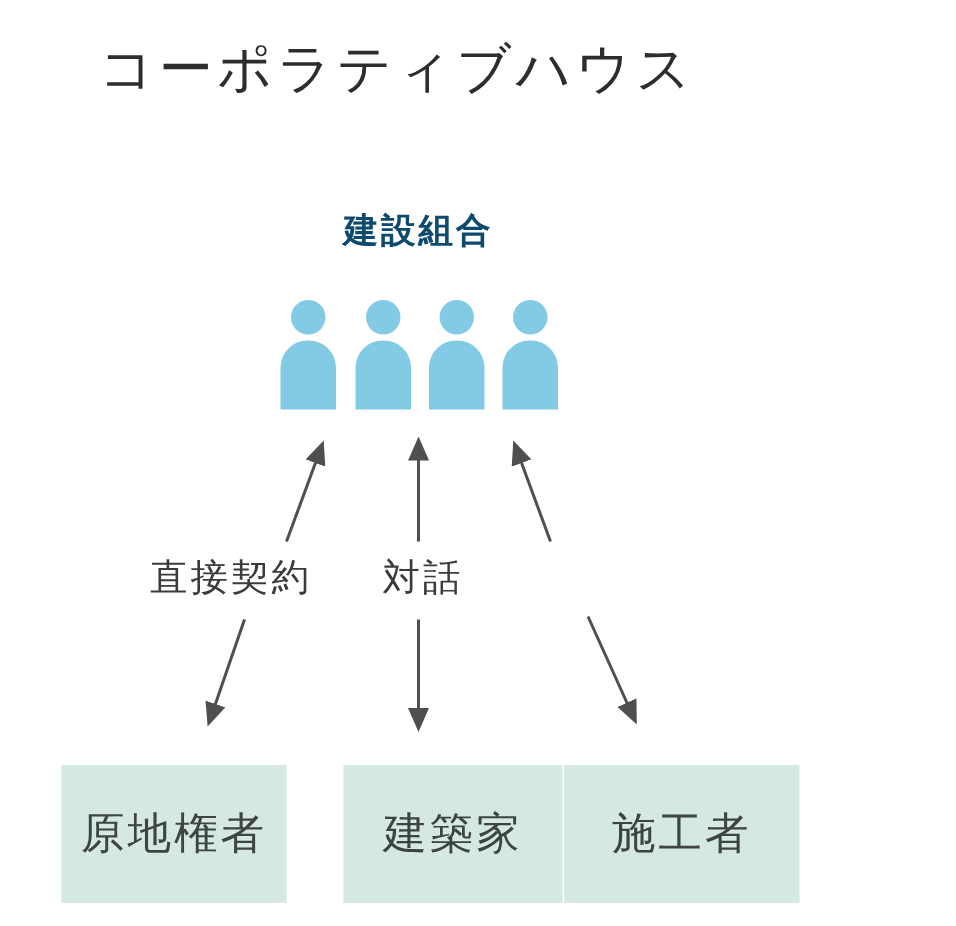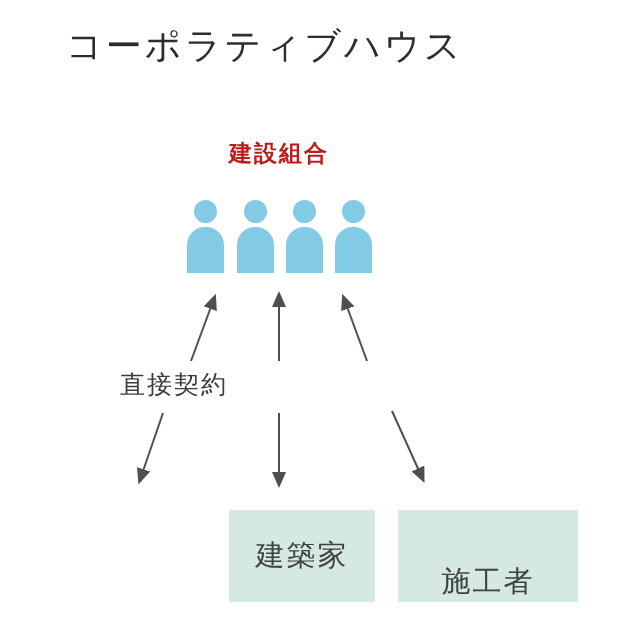--- a/index.html
+++ b/index.html
@@ -36,7 +36,7 @@
     font-size: 23px;
     font-weight: 700;
     letter-spacing: 2px;
-    color: #b91c1c;
+    color: #0c4a6e;
     white-space: nowrap;
   }
 

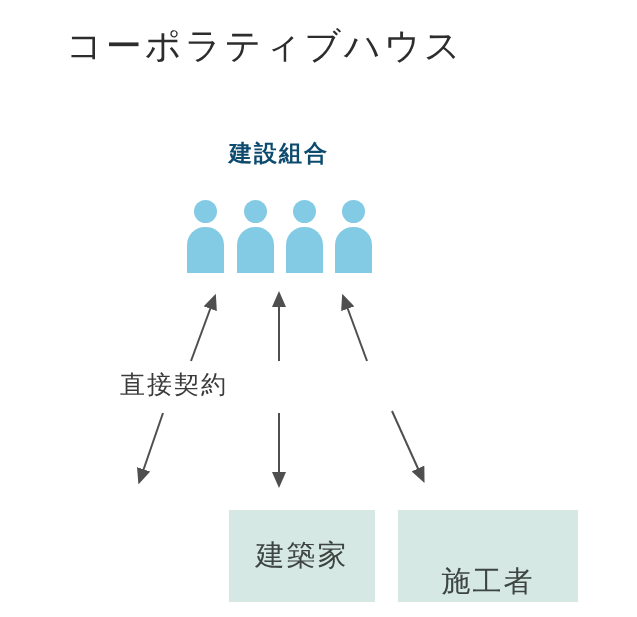--- a/index.html
+++ b/index.html
@@ -94,7 +94,6 @@
     letter-spacing: 2px;
     color: #3b3b3b;
     white-space: nowrap;
-    margin-left: 20px;
   }
   .relation-label.rel-0 { left: 154px; }
   .relation-label.rel-1 { left: 282px; }

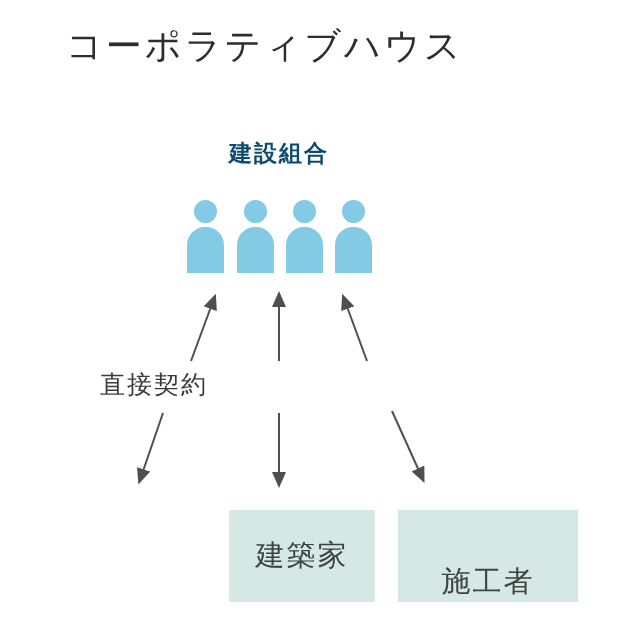--- a/index.html
+++ b/index.html
@@ -161,6 +161,7 @@
   </svg>
 
   <div class="abs relation-label rel-0">直接契約</div>
+  <div class="abs relation-label rel-1">対話</div>
 
   <div class="abs stakeholder-box box-1">
     <span>建築家</span>

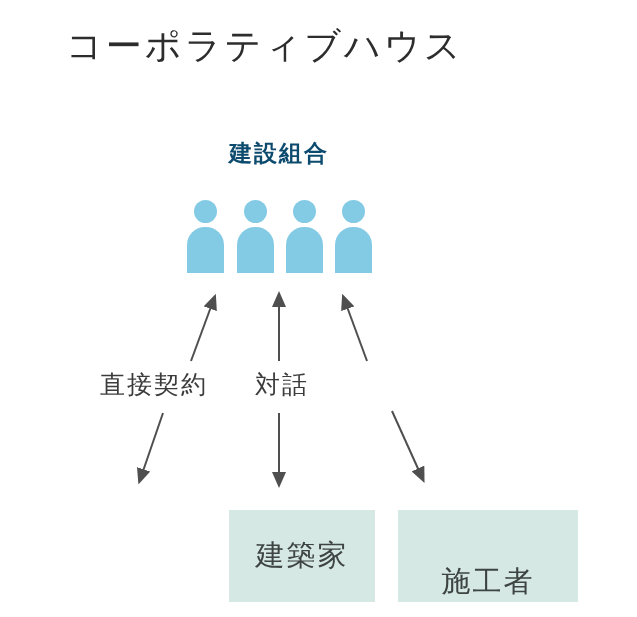--- a/index.html
+++ b/index.html
@@ -163,6 +163,9 @@
   <div class="abs relation-label rel-0">直接契約</div>
   <div class="abs relation-label rel-1">対話</div>
 
+  <div class="abs stakeholder-box box-0">
+    <span>原地権者</span>
+  </div>
   <div class="abs stakeholder-box box-1">
     <span>建築家</span>
   </div>

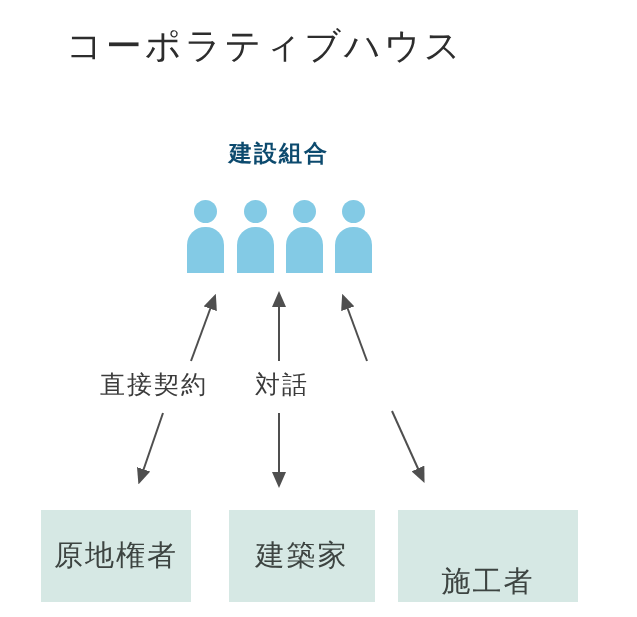--- a/index.html
+++ b/index.html
@@ -113,7 +113,7 @@
   }
   .stakeholder-box.box-0 { left: 41px;  width: 150px; }
   .stakeholder-box.box-1 { left: 208px; width: 146px; margin-left: 21px; }
-  .stakeholder-box.box-2 { left: 398px; width: 180px; align-items: flex-end; }
+  .stakeholder-box.box-2 { left: 376px; width: 157px; }
 </style>
 </head>
 <body>

